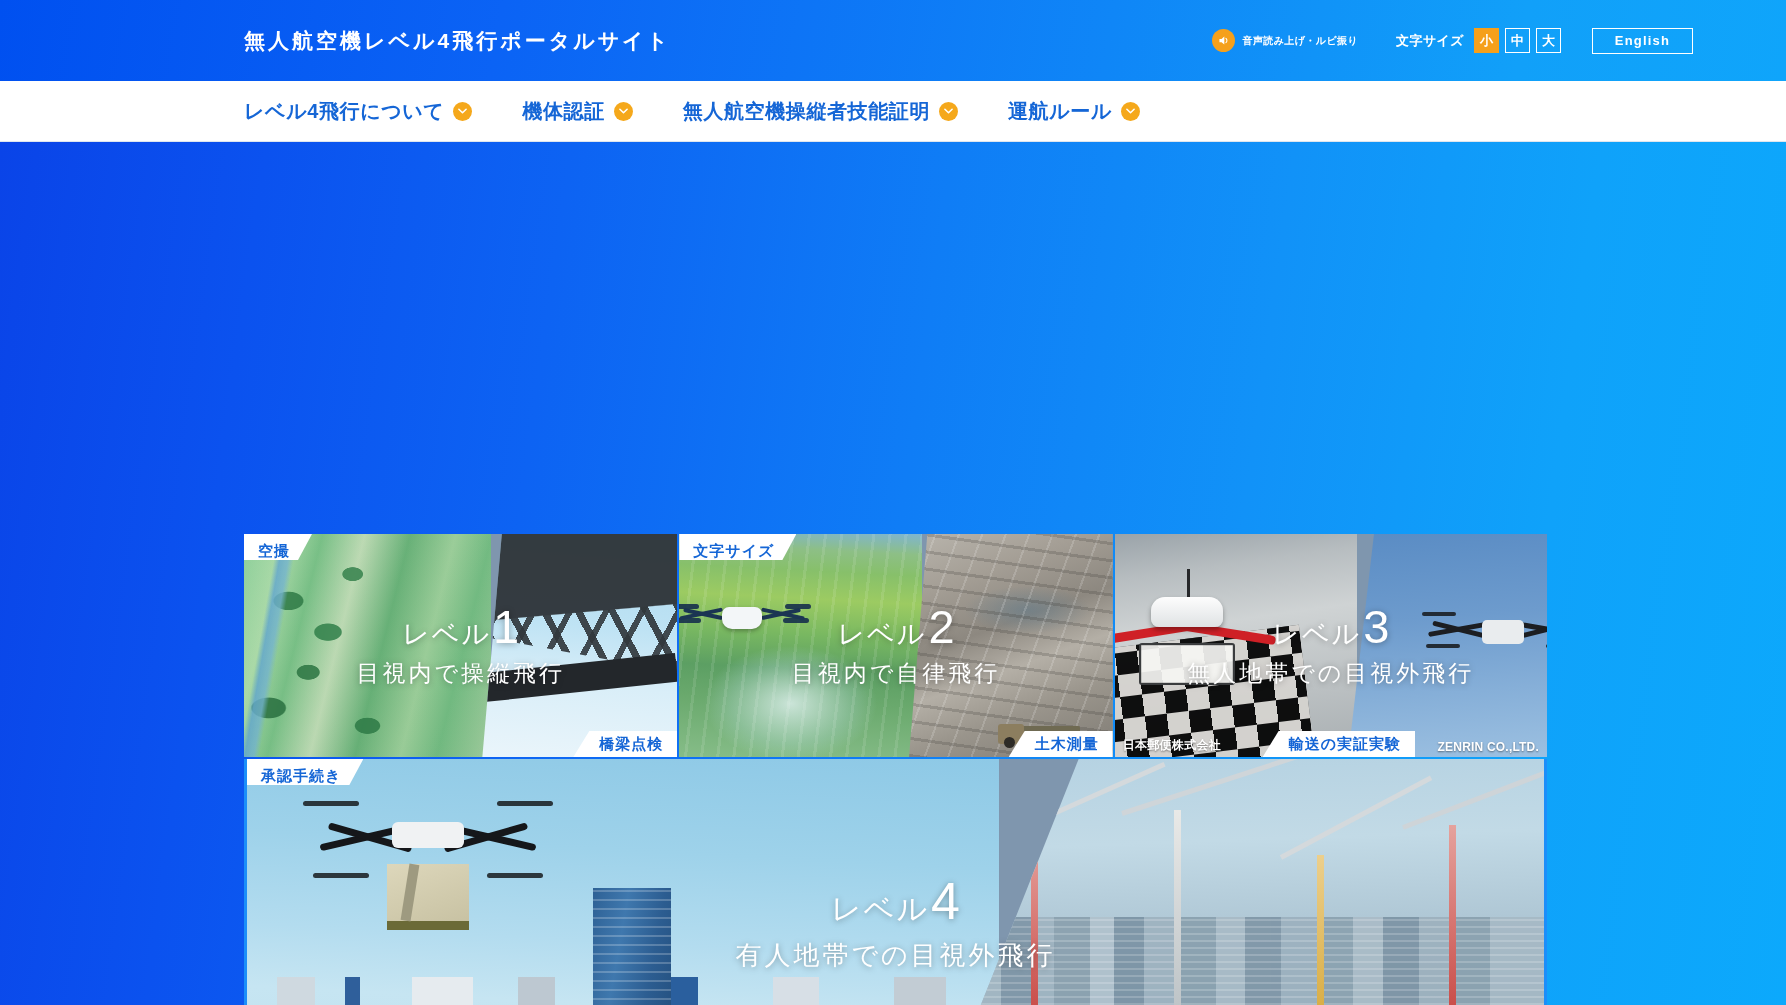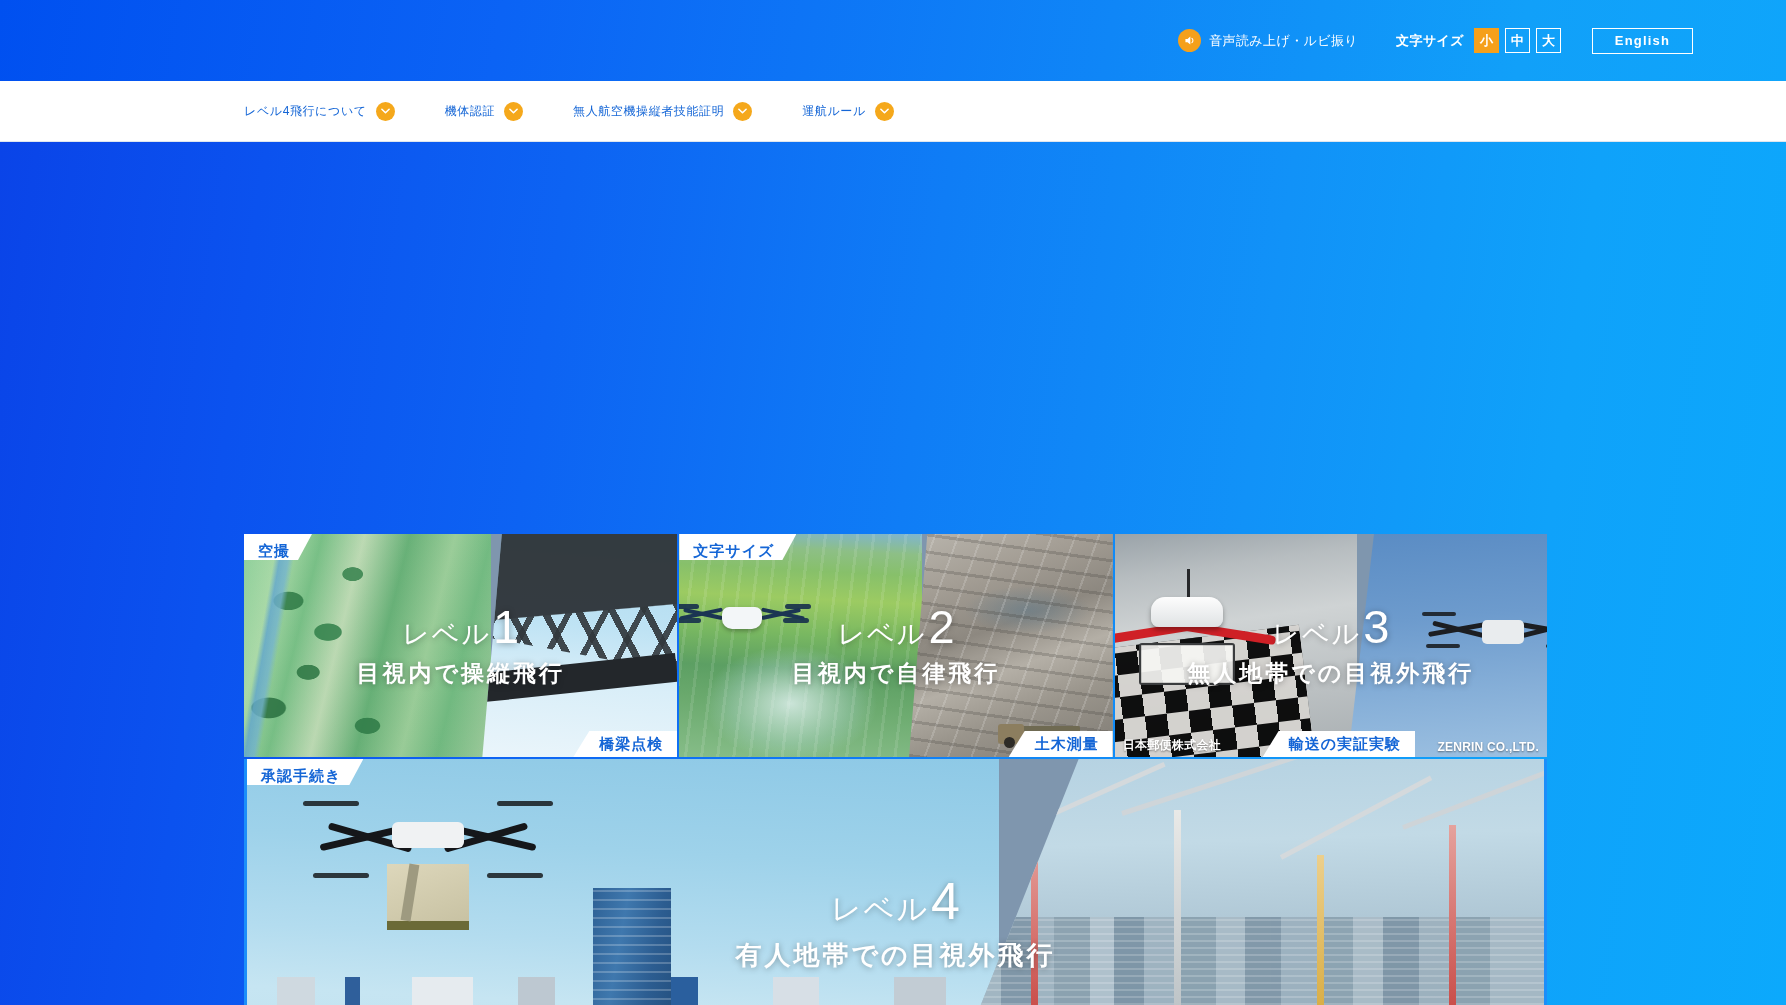--- a/index.html
+++ b/index.html
@@ -452,6 +452,7 @@
 <div class="page">
 
   <div class="header">
+    <div class="site-title">無人航空機レベル4飛行ポータルサイト</div>
 
     <div class="header-tools">
 

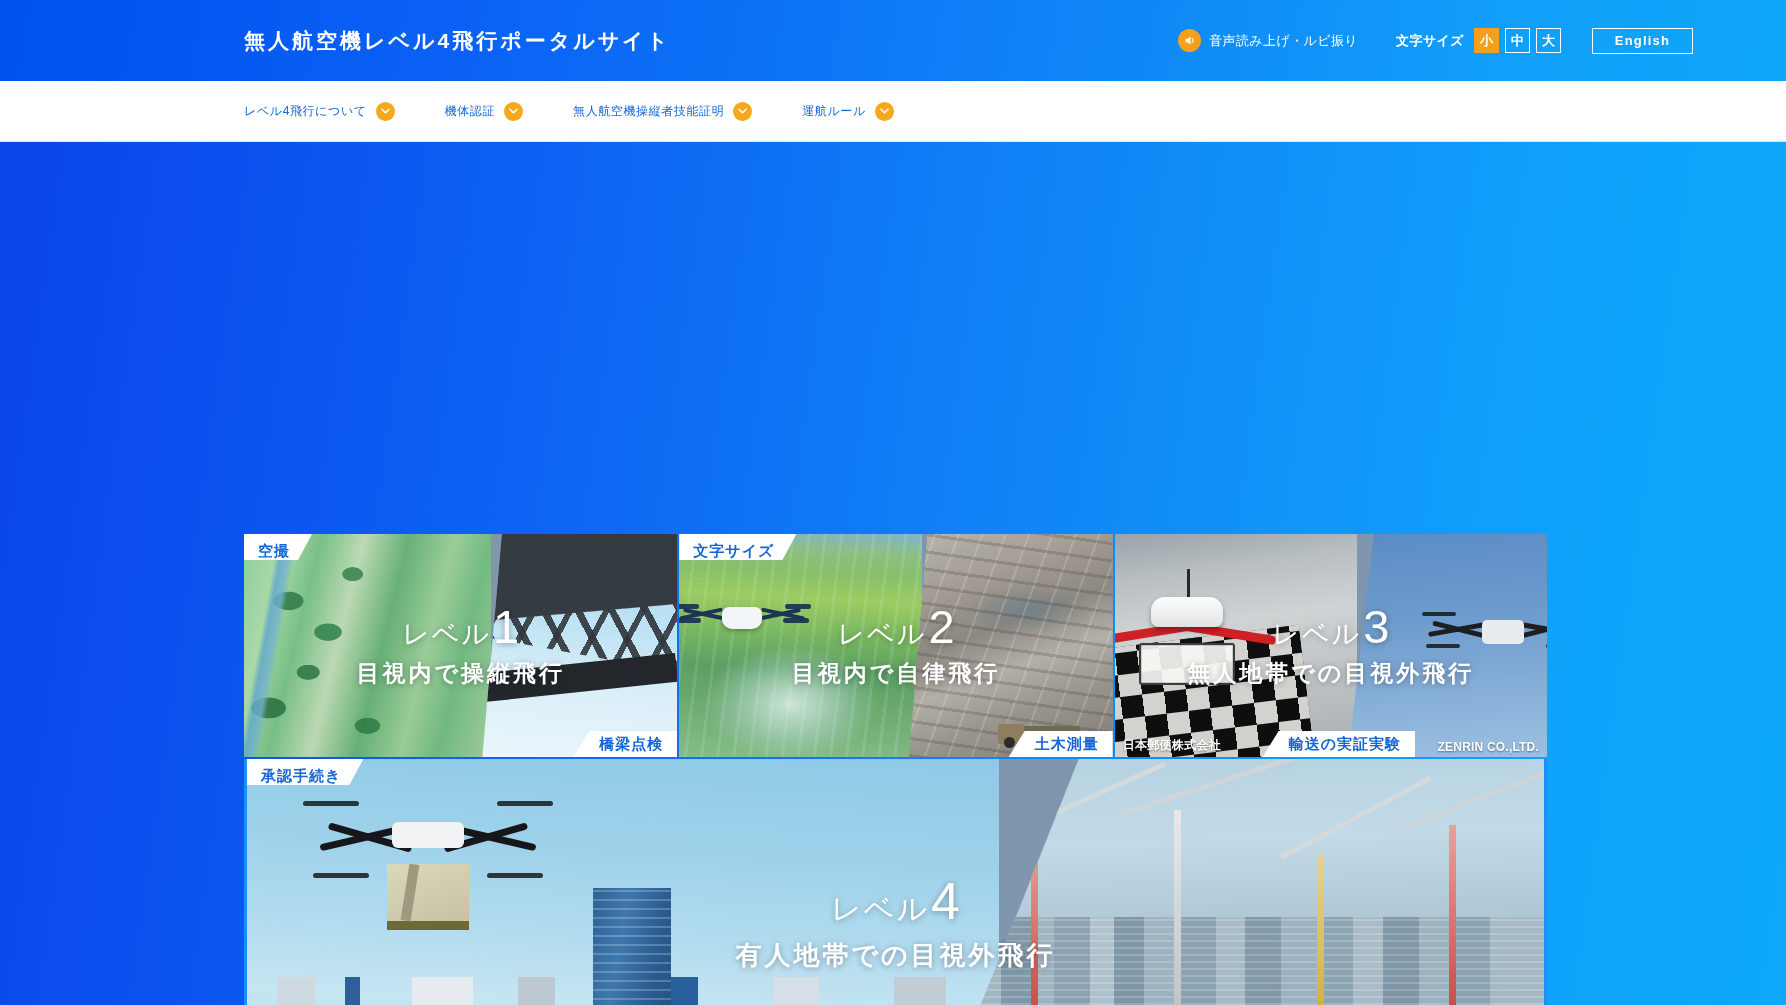--- a/index.html
+++ b/index.html
@@ -45,7 +45,7 @@
   }
   .speaker-icon svg { display: block; }
   .speaker-label {
-    color: #ffffff; font-size: 13px; font-weight: 400;
+    color: #ffffff; font-size: 10px; font-weight: 700;
     letter-spacing: 0.4px; white-space: nowrap;
   }
   .fontsize-wrap { display: flex; align-items: center; margin-left: 38px; gap: 10px; }

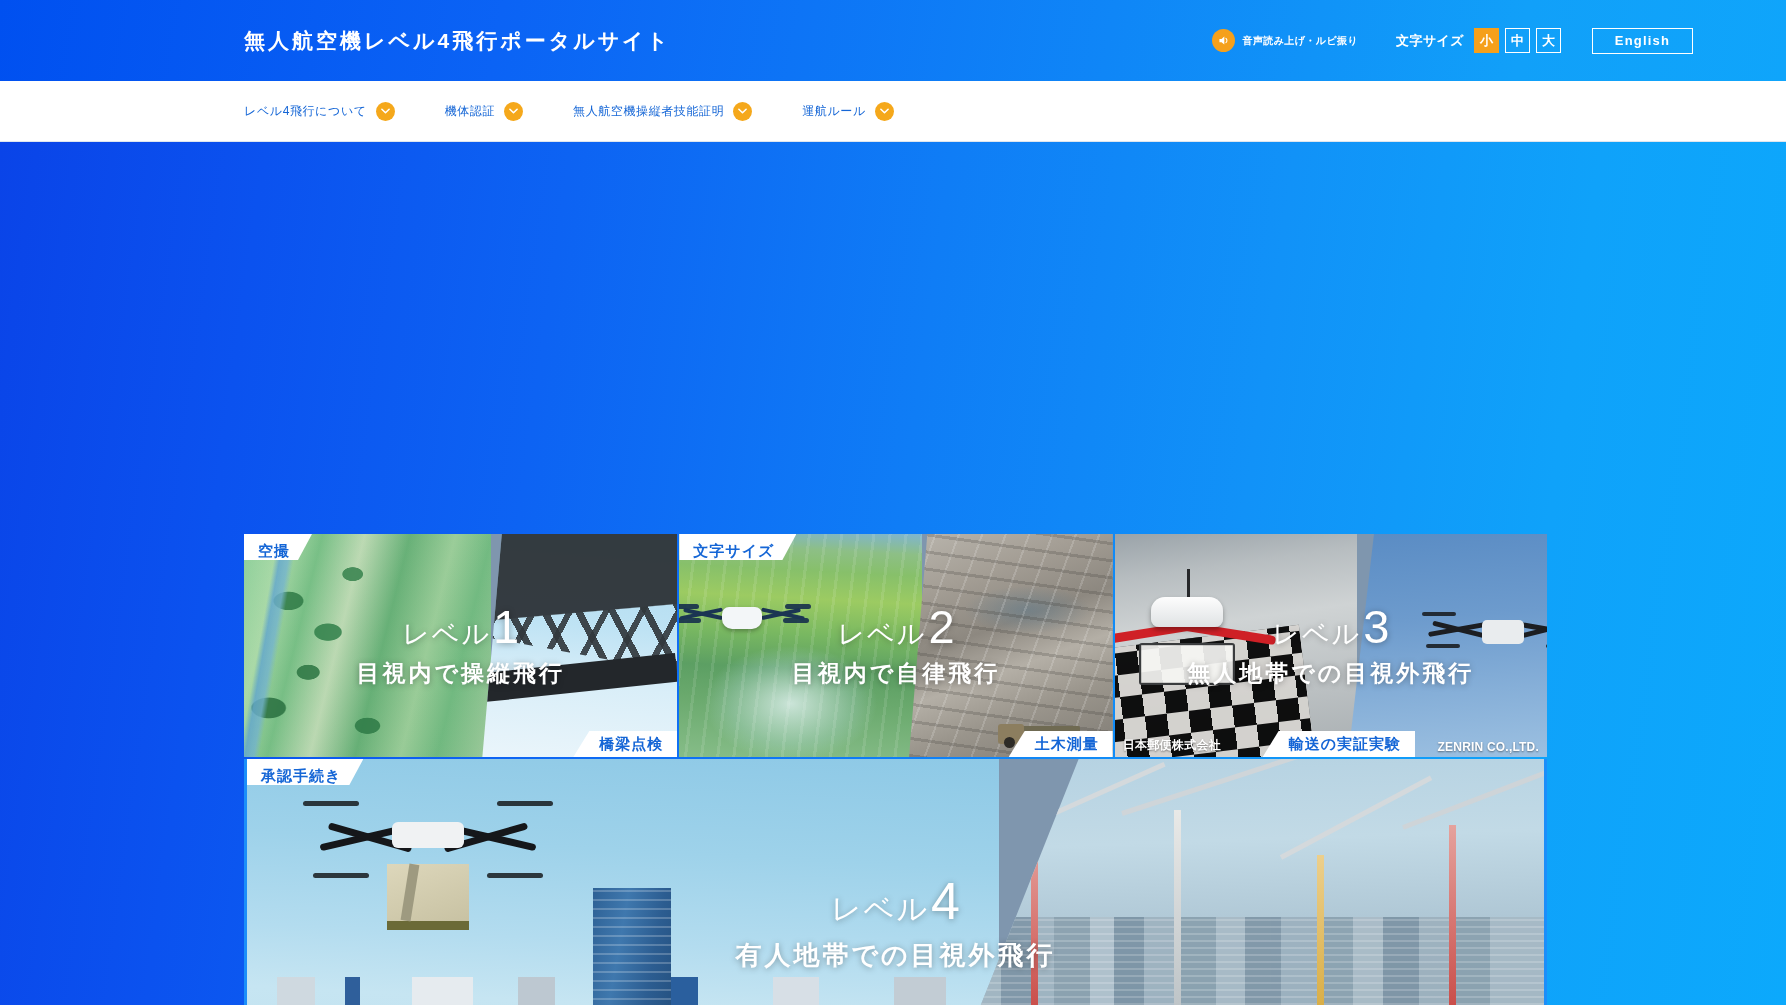--- a/index.html
+++ b/index.html
@@ -90,7 +90,7 @@
     cursor: pointer;
   }
   .nav-label {
-    color: #1566d6; font-size: 12px; font-weight: 400;
+    color: #1566d6; font-size: 20px; font-weight: 700;
     letter-spacing: 0.6px; white-space: nowrap;
   }
   .caret {

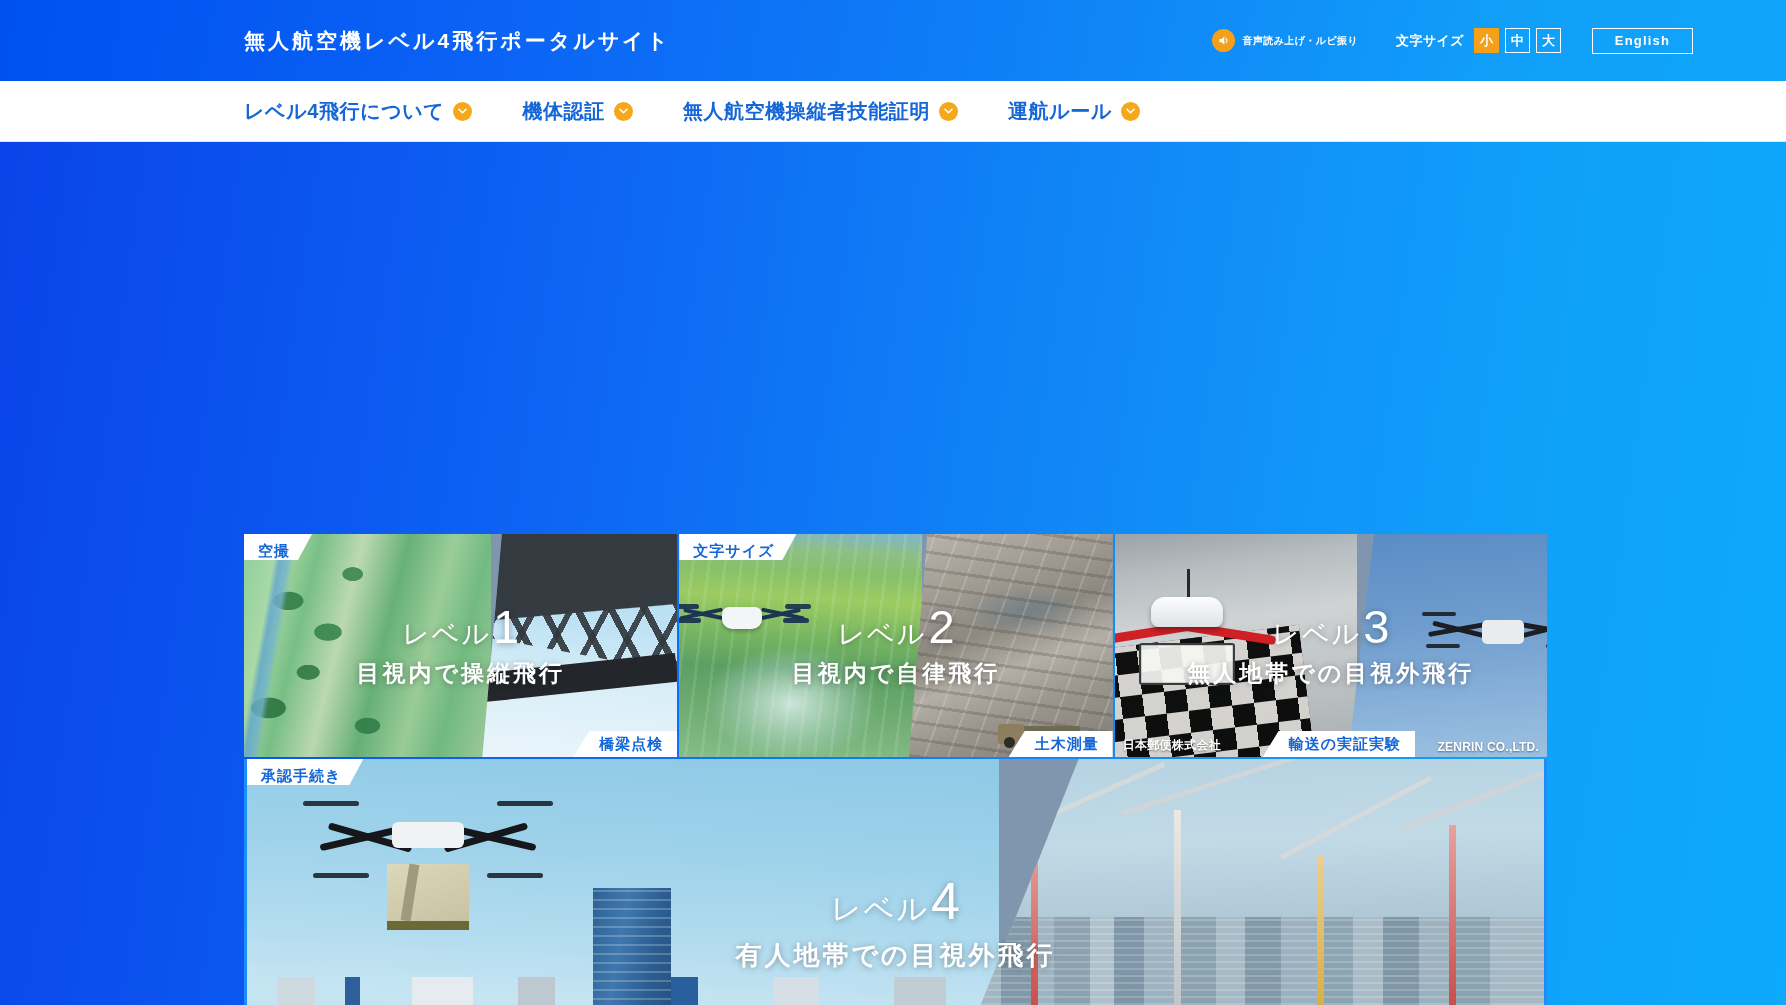--- a/index.html
+++ b/index.html
@@ -402,7 +402,7 @@
   }
   .lv-desc {
     margin-top: 6px;
-    color: #ffffff; font-size: 23px; font-weight: 700;
+    color: #ffffff; font-size: 23px; font-weight: 400;
     letter-spacing: 3px;
     text-shadow: 0 1px 6px rgba(0,0,0,0.35);
     white-space: nowrap;

